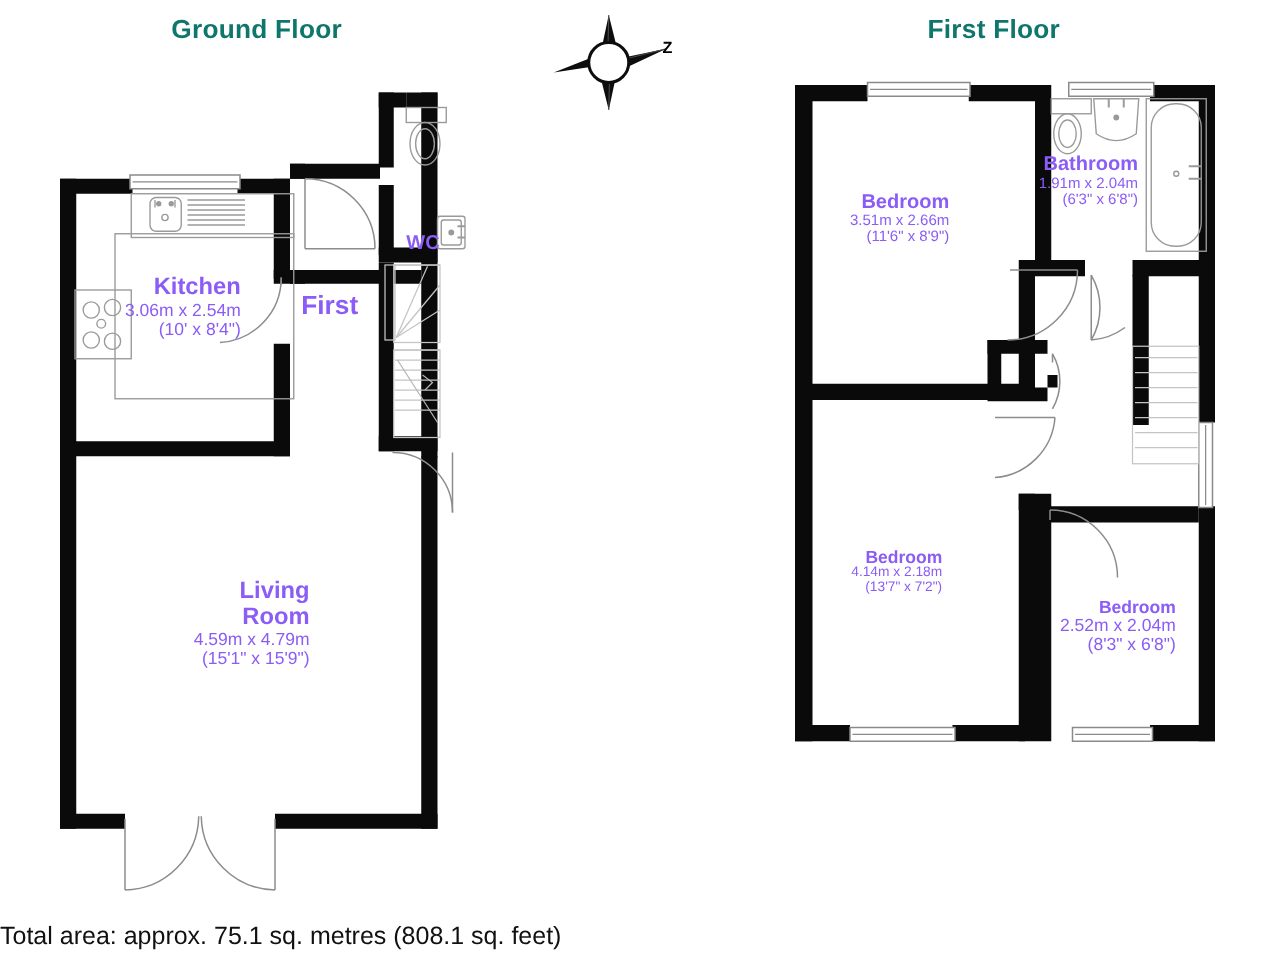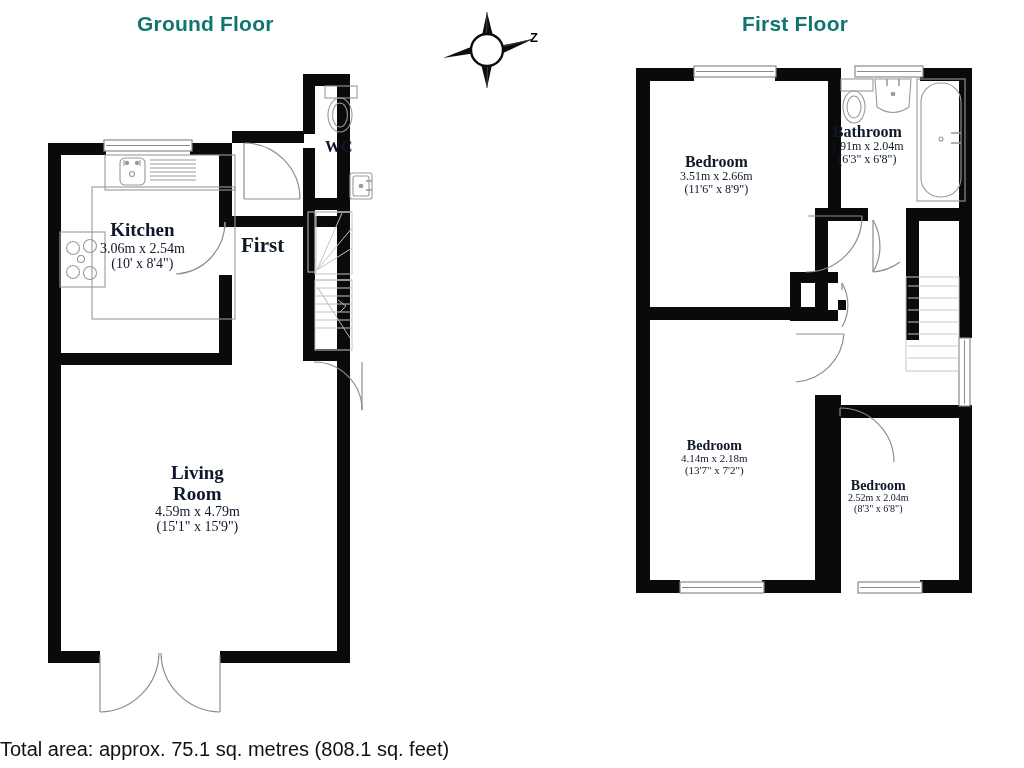--- a/index.html
+++ b/index.html
@@ -34,11 +34,10 @@
 
   .room-label {
     position: absolute;
-    text-align: center;
+    text-align: right;
     white-space: nowrap;
     line-height: 1.08;
-    color: #0f172a;
-    font-family: Liberation Serif, serif;
+    color: #8b5cf6;
   }
   .room-label .rname {
     display: block;

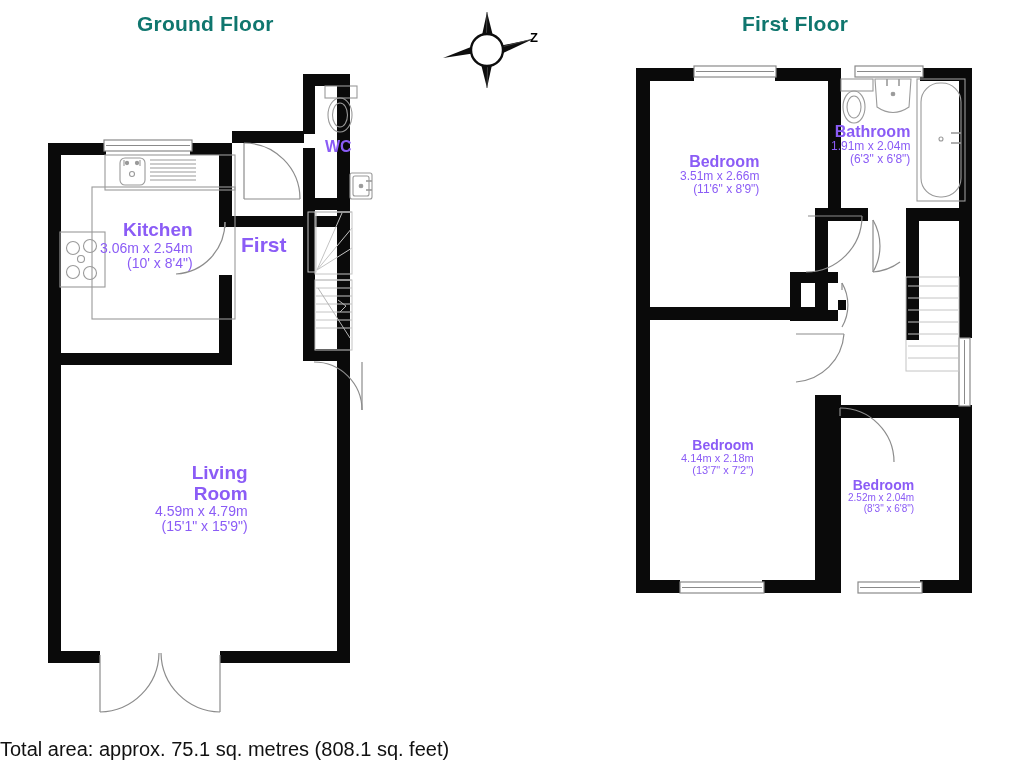--- a/index.html
+++ b/index.html
@@ -57,7 +57,7 @@
   #lbl-hall .rname { font-size: 21px; }
 
   #lbl-wc { left: 325px; top: 138px; font-size: 15px; }
-  #lbl-wc .rname { font-size: 16px; }
+  #lbl-wc .rname { font-size: 16px; margin-top: 48px; }
 
   #lbl-living { left: 155px; top: 463px; font-size: 14px; }
   #lbl-living .rname { font-size: 19px; }

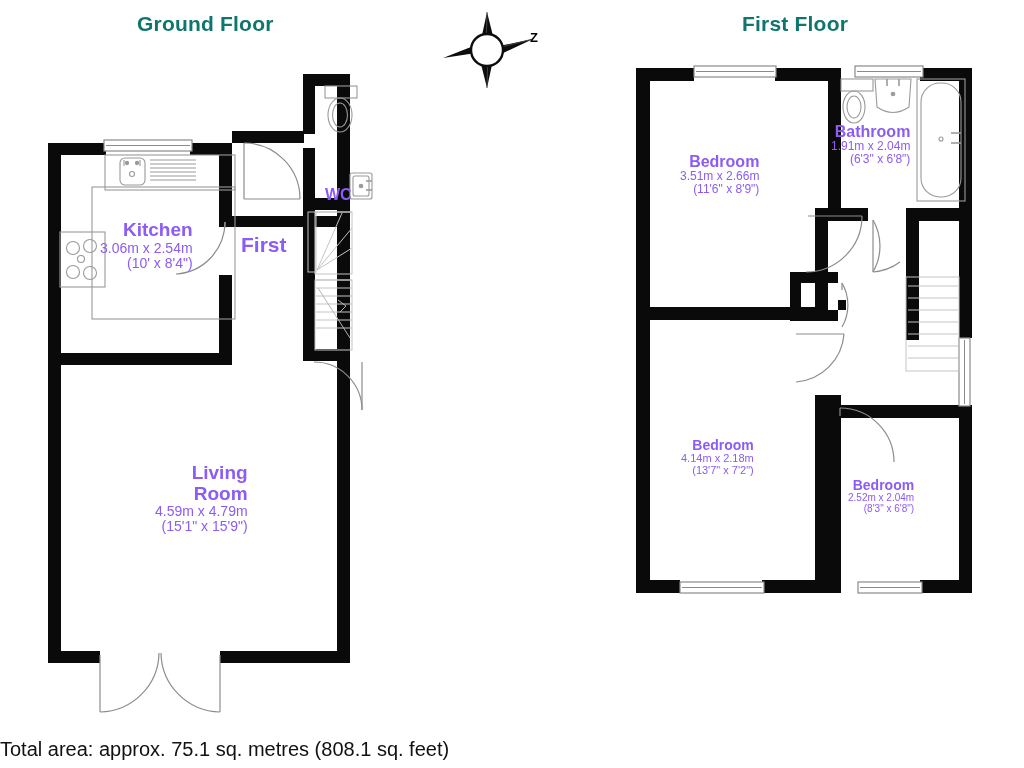--- a/index.html
+++ b/index.html
@@ -77,7 +77,7 @@
 
   #lbl-bed3 { left: 848px; top: 478px; font-size: 11px; }
   #lbl-bed3 .rname { font-size: 14px; }
-  #lbl-bed3 .rdim  { font-size: 10px; }
+  #lbl-bed3 .rdim  { font-size: 14px; }
 
   #total-area {
     position: absolute;

